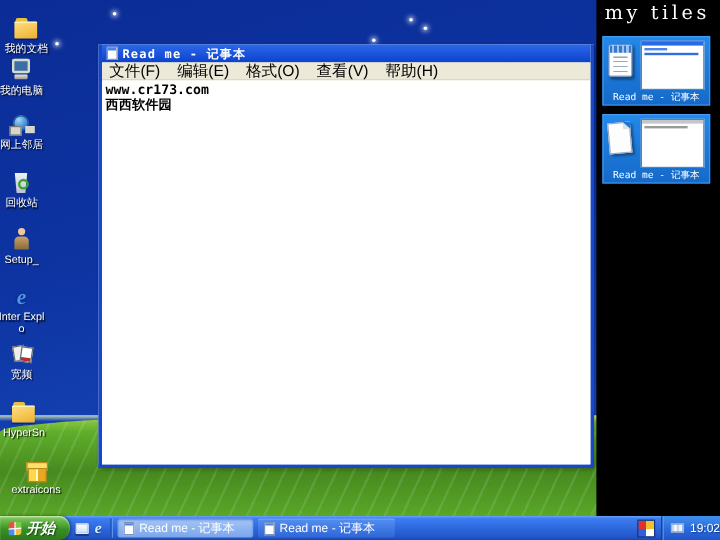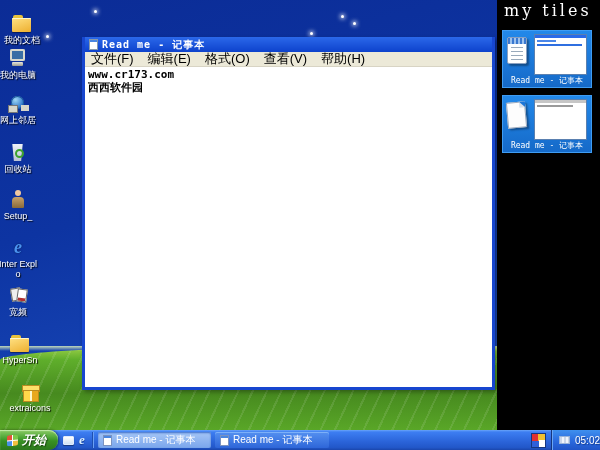--- a/index.html
+++ b/index.html
@@ -283,7 +283,7 @@
     <div class="imetray"></div>
     <div class="tray">
       <div class="traykbd"></div>
-      <div class="clock">05:02</div>
+      <div class="clock">19:02</div>
     </div>
   </div>
 </div>

